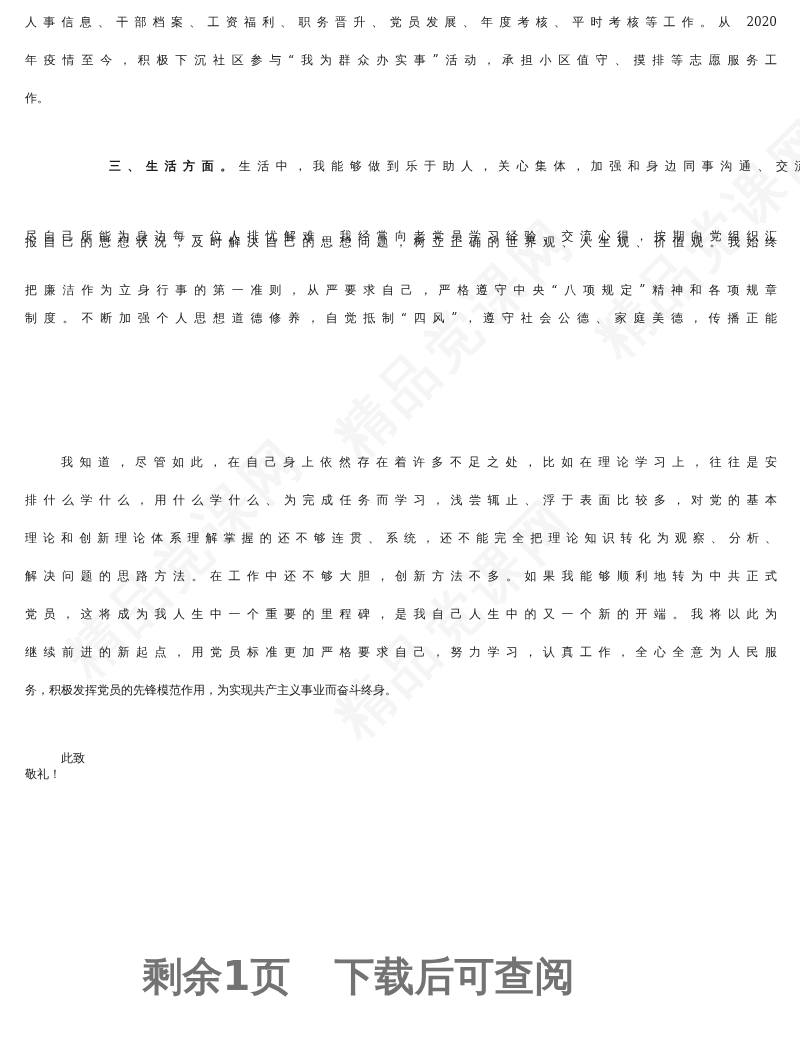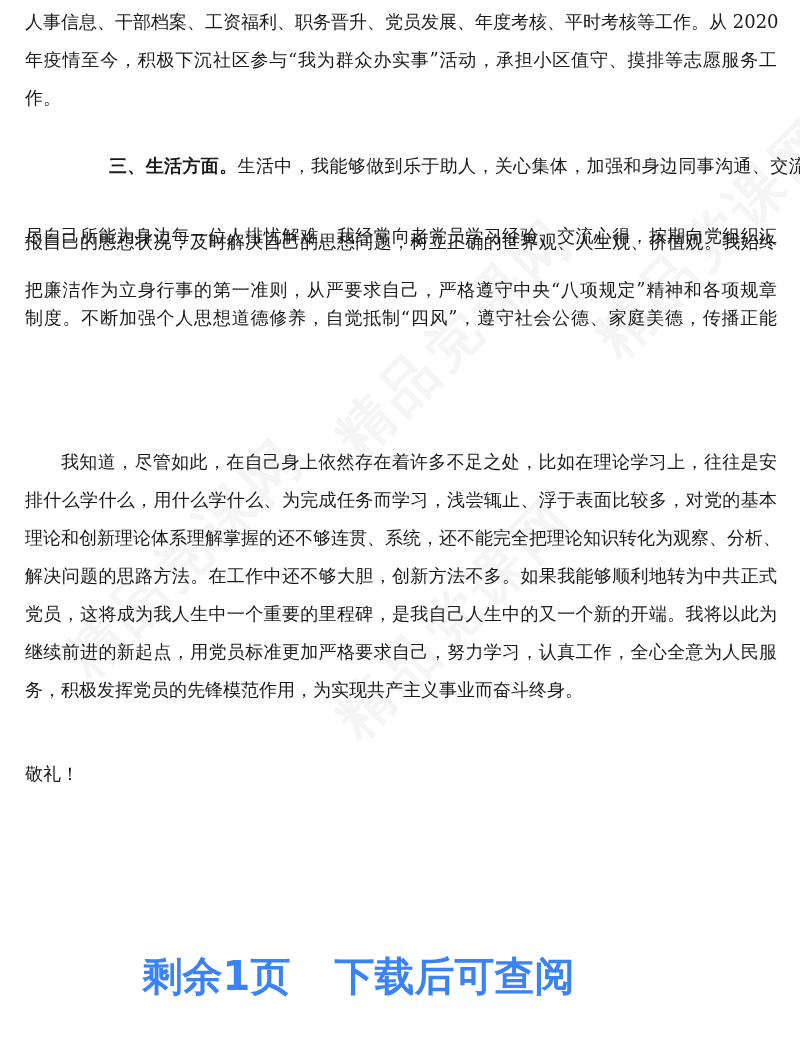--- a/index.html
+++ b/index.html
@@ -26,7 +26,7 @@
     left: 25px;
     width: 752px;
     height: 28px;
-    font-size: 18px;
+    font-size: 12px;
     line-height: 28px;
     white-space: nowrap;
     text-align: justify;

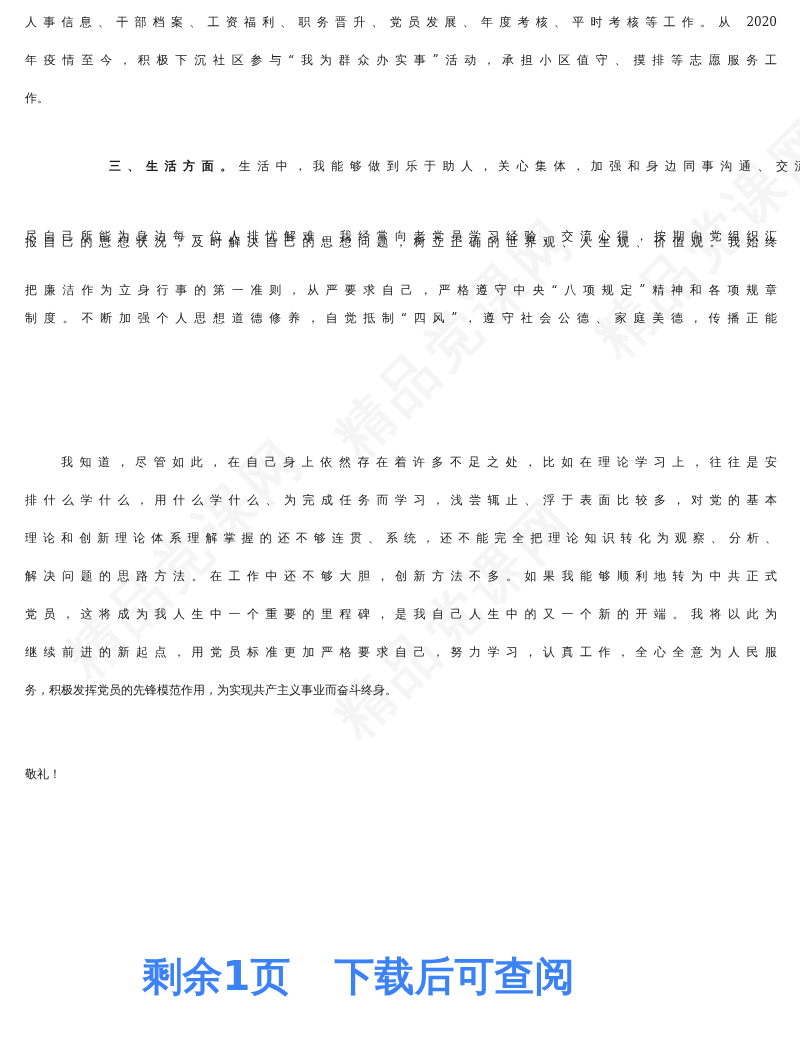--- a/index.html
+++ b/index.html
@@ -105,6 +105,7 @@
   <div class="line" style="top:638px;">继续前进的新起点，用党员标准更加严格要求自己，努力学习，认真工作，全心全意为人民服</div>
   <div class="line last" style="top:676px;">务，积极发挥党员的先锋模范作用，为实现共产主义事业而奋斗终身。</div>
 
+  <div class="line indent last" style="top:744px;">此致</div>
   <div class="line last" style="top:760px;">敬礼！</div>
 
   <div class="footer-banner">

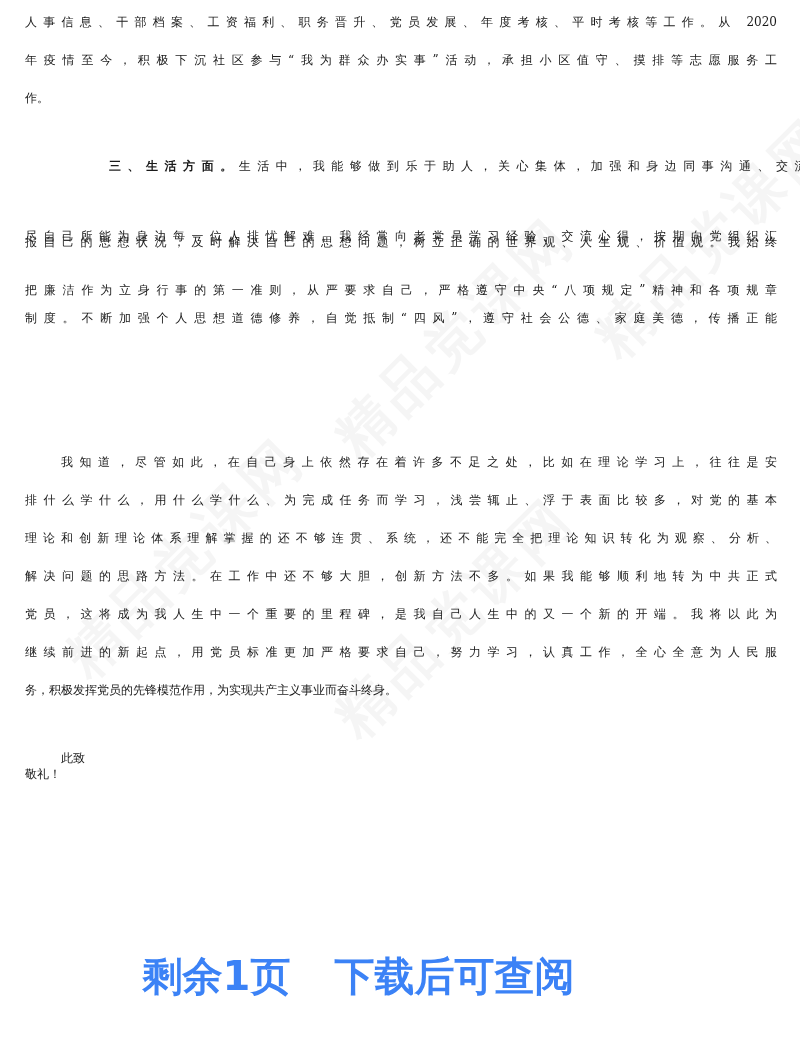--- a/index.html
+++ b/index.html
@@ -67,7 +67,7 @@
     font-weight: bold;
     font-size: 40px;
     line-height: 56px;
-    color: #3b82f6;
+    color: #737373;
     cursor: pointer;
   }
   .footer-banner .gap {

